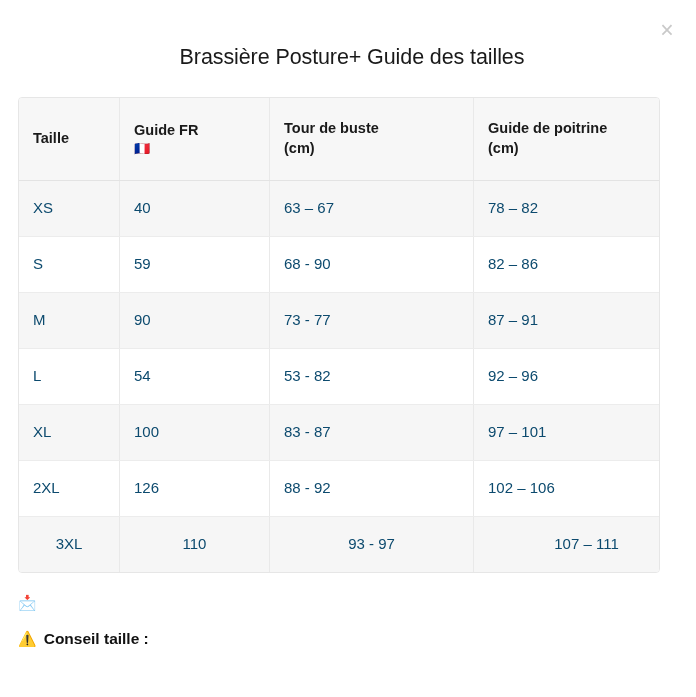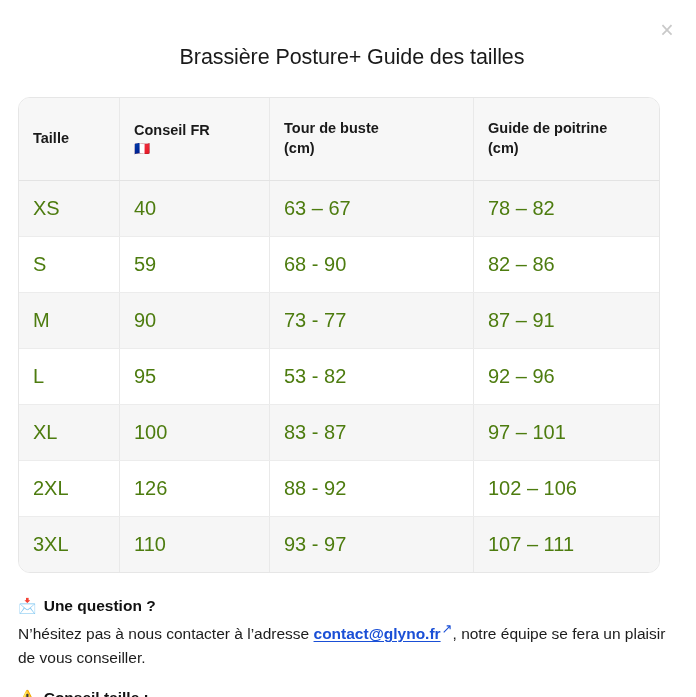--- a/index.html
+++ b/index.html
@@ -60,7 +60,7 @@
   .table-wrap {
     margin: 26px 36px 0 18px;
     border: 1px solid #e6e6e6;
-    border-radius: 12px;
+    border-radius: 4px;
     overflow: hidden;
   }
   table.size-table {

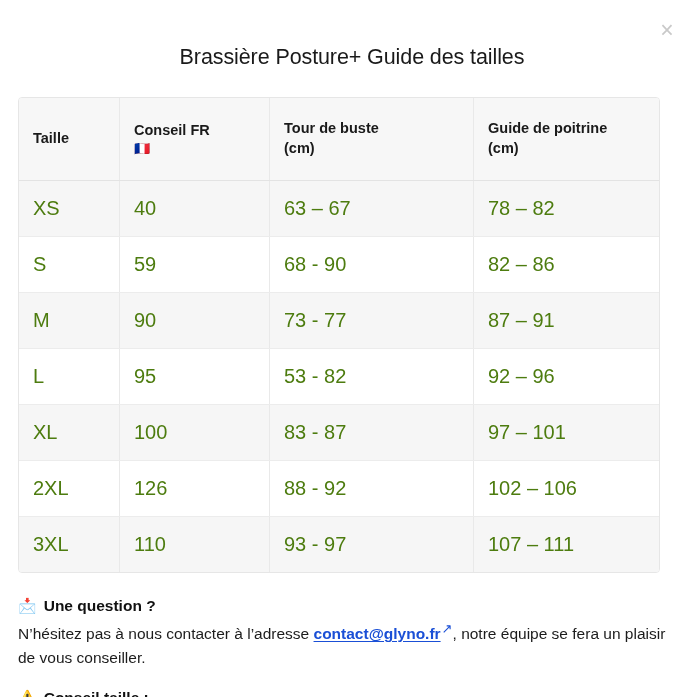--- a/index.html
+++ b/index.html
@@ -184,7 +184,7 @@
             <span class="hdr-line">Taille</span>
           </th>
           <th class="col-2">
-            <span class="hdr-line">Conseil FR</span>
+            <span class="hdr-line">Guide FR</span>
             <span class="flag-icon">🇫🇷</span>
           </th>
           <th class="col-3">

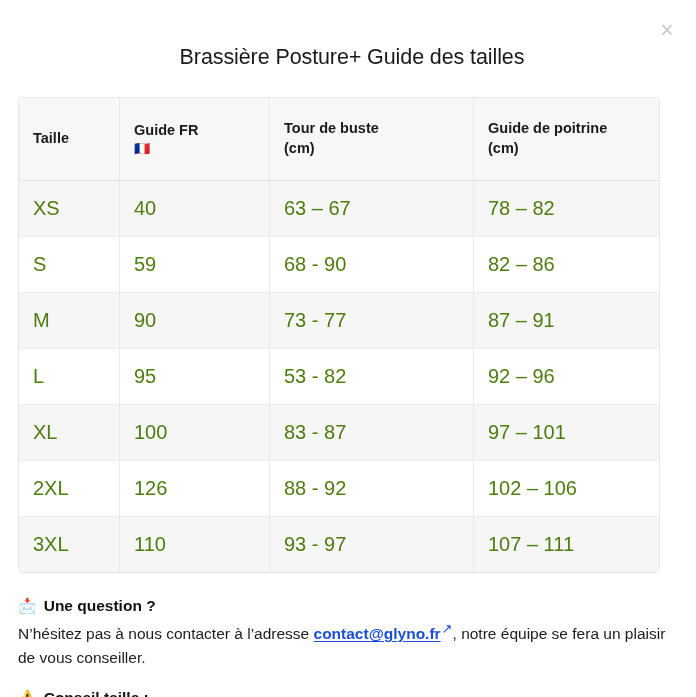--- a/index.html
+++ b/index.html
@@ -103,8 +103,8 @@
     border-bottom: none;
   }
   table.size-table tbody td {
-    color: #4d7c0f;
-    font-size: 20px;
+    color: #0c4a6e;
+    font-size: 15px;
     height: 29px;
   }
 

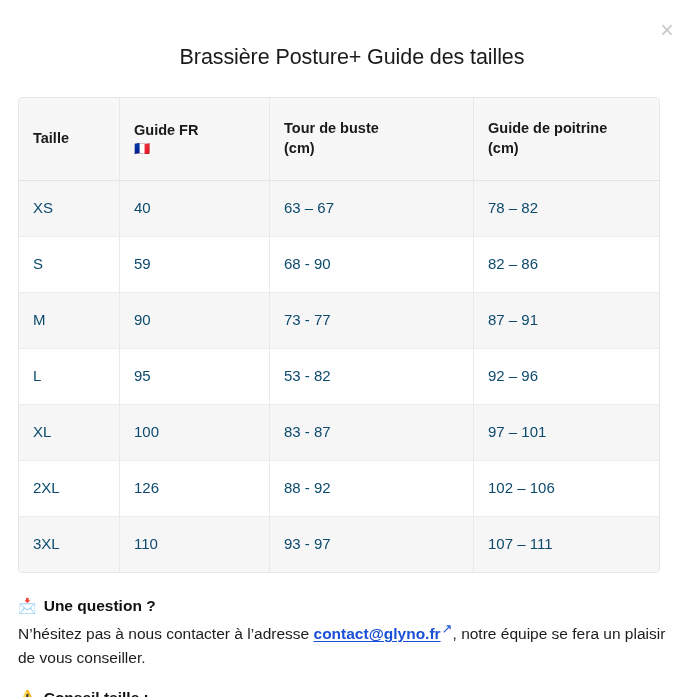--- a/index.html
+++ b/index.html
@@ -219,7 +219,7 @@
           </tr>
           <tr class="row-even">
             <td class="col-1">L</td>
-            <td class="col-2">95</td>
+            <td class="col-2">54</td>
             <td class="col-3">53 - 82</td>
             <td class="col-4">92 – 96</td>
           </tr>

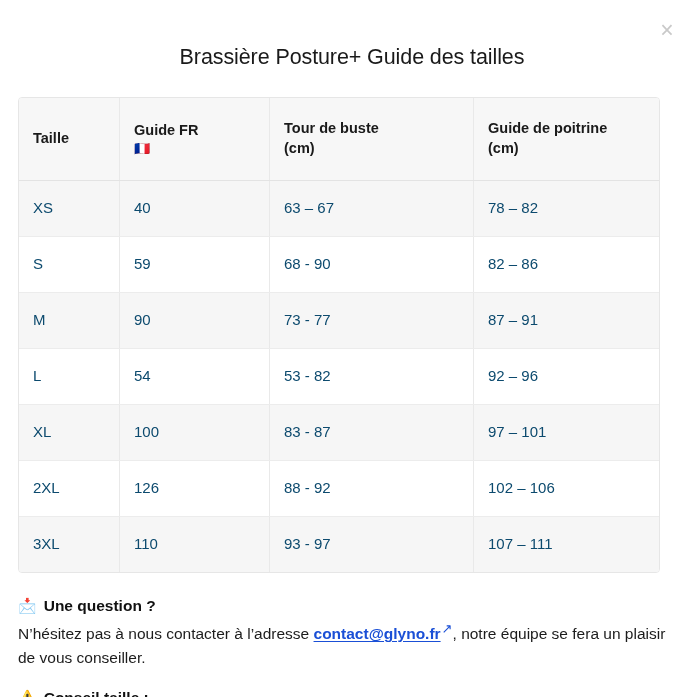--- a/index.html
+++ b/index.html
@@ -101,6 +101,7 @@
   }
   table.size-table tbody tr:last-child td {
     border-bottom: none;
+    text-align: center;
   }
   table.size-table tbody td {
     color: #0c4a6e;

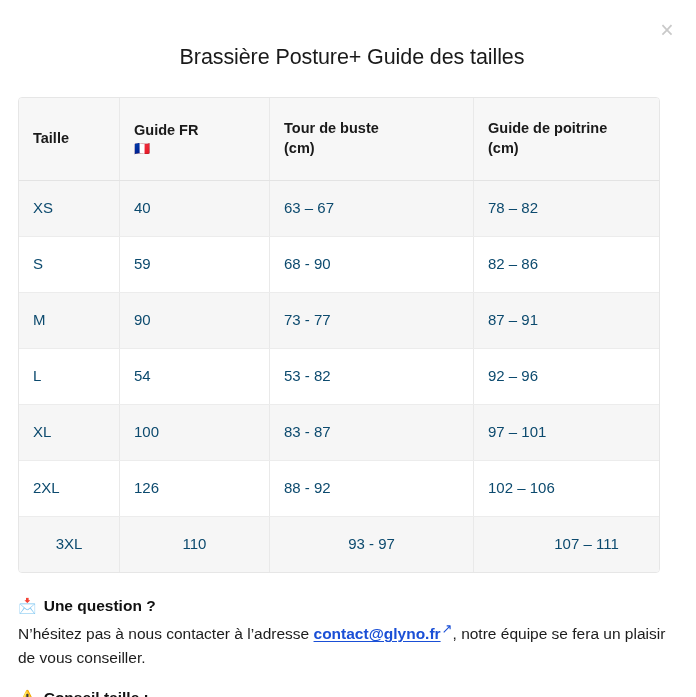--- a/index.html
+++ b/index.html
@@ -251,7 +251,6 @@
     <div class="note-block">
       <div class="note-heading">
         <span class="note-emoji">📩</span>
-        <span>Une question ?</span>
       </div>
       <p class="note-body"><span>N’hésitez pas à nous contacter à l’adresse </span><a class="email-link" href="#">contact@glyno.fr</a><span class="ext-arrow">↗</span><span>, notre équipe se fera un plaisir de vous conseiller.</span></p>
     </div>

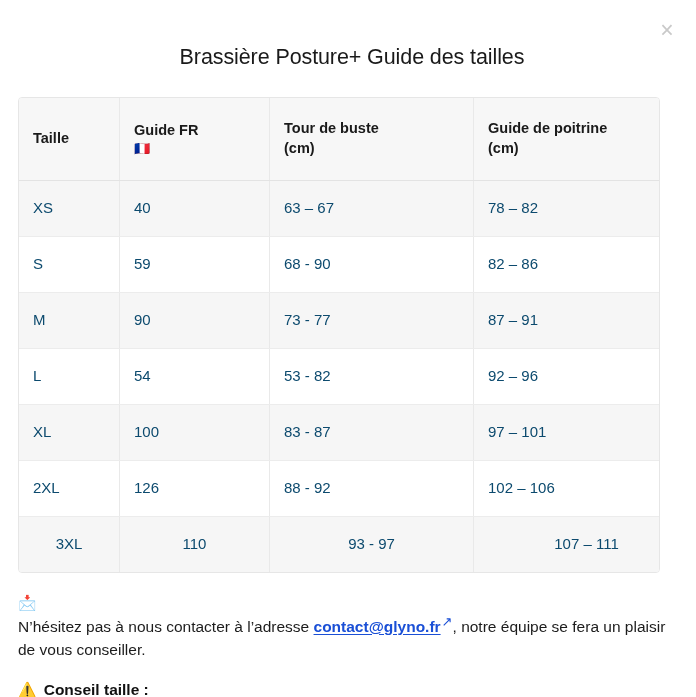--- a/index.html
+++ b/index.html
@@ -252,7 +252,6 @@
       <div class="note-heading">
         <span class="note-emoji">📩</span>
       </div>
-      <p class="note-body"><span>N’hésitez pas à nous contacter à l’adresse </span><a class="email-link" href="#">contact@glyno.fr</a><span class="ext-arrow">↗</span><span>, notre équipe se fera un plaisir de vous conseiller.</span></p>
     </div>
 
     <div class="note-block">

